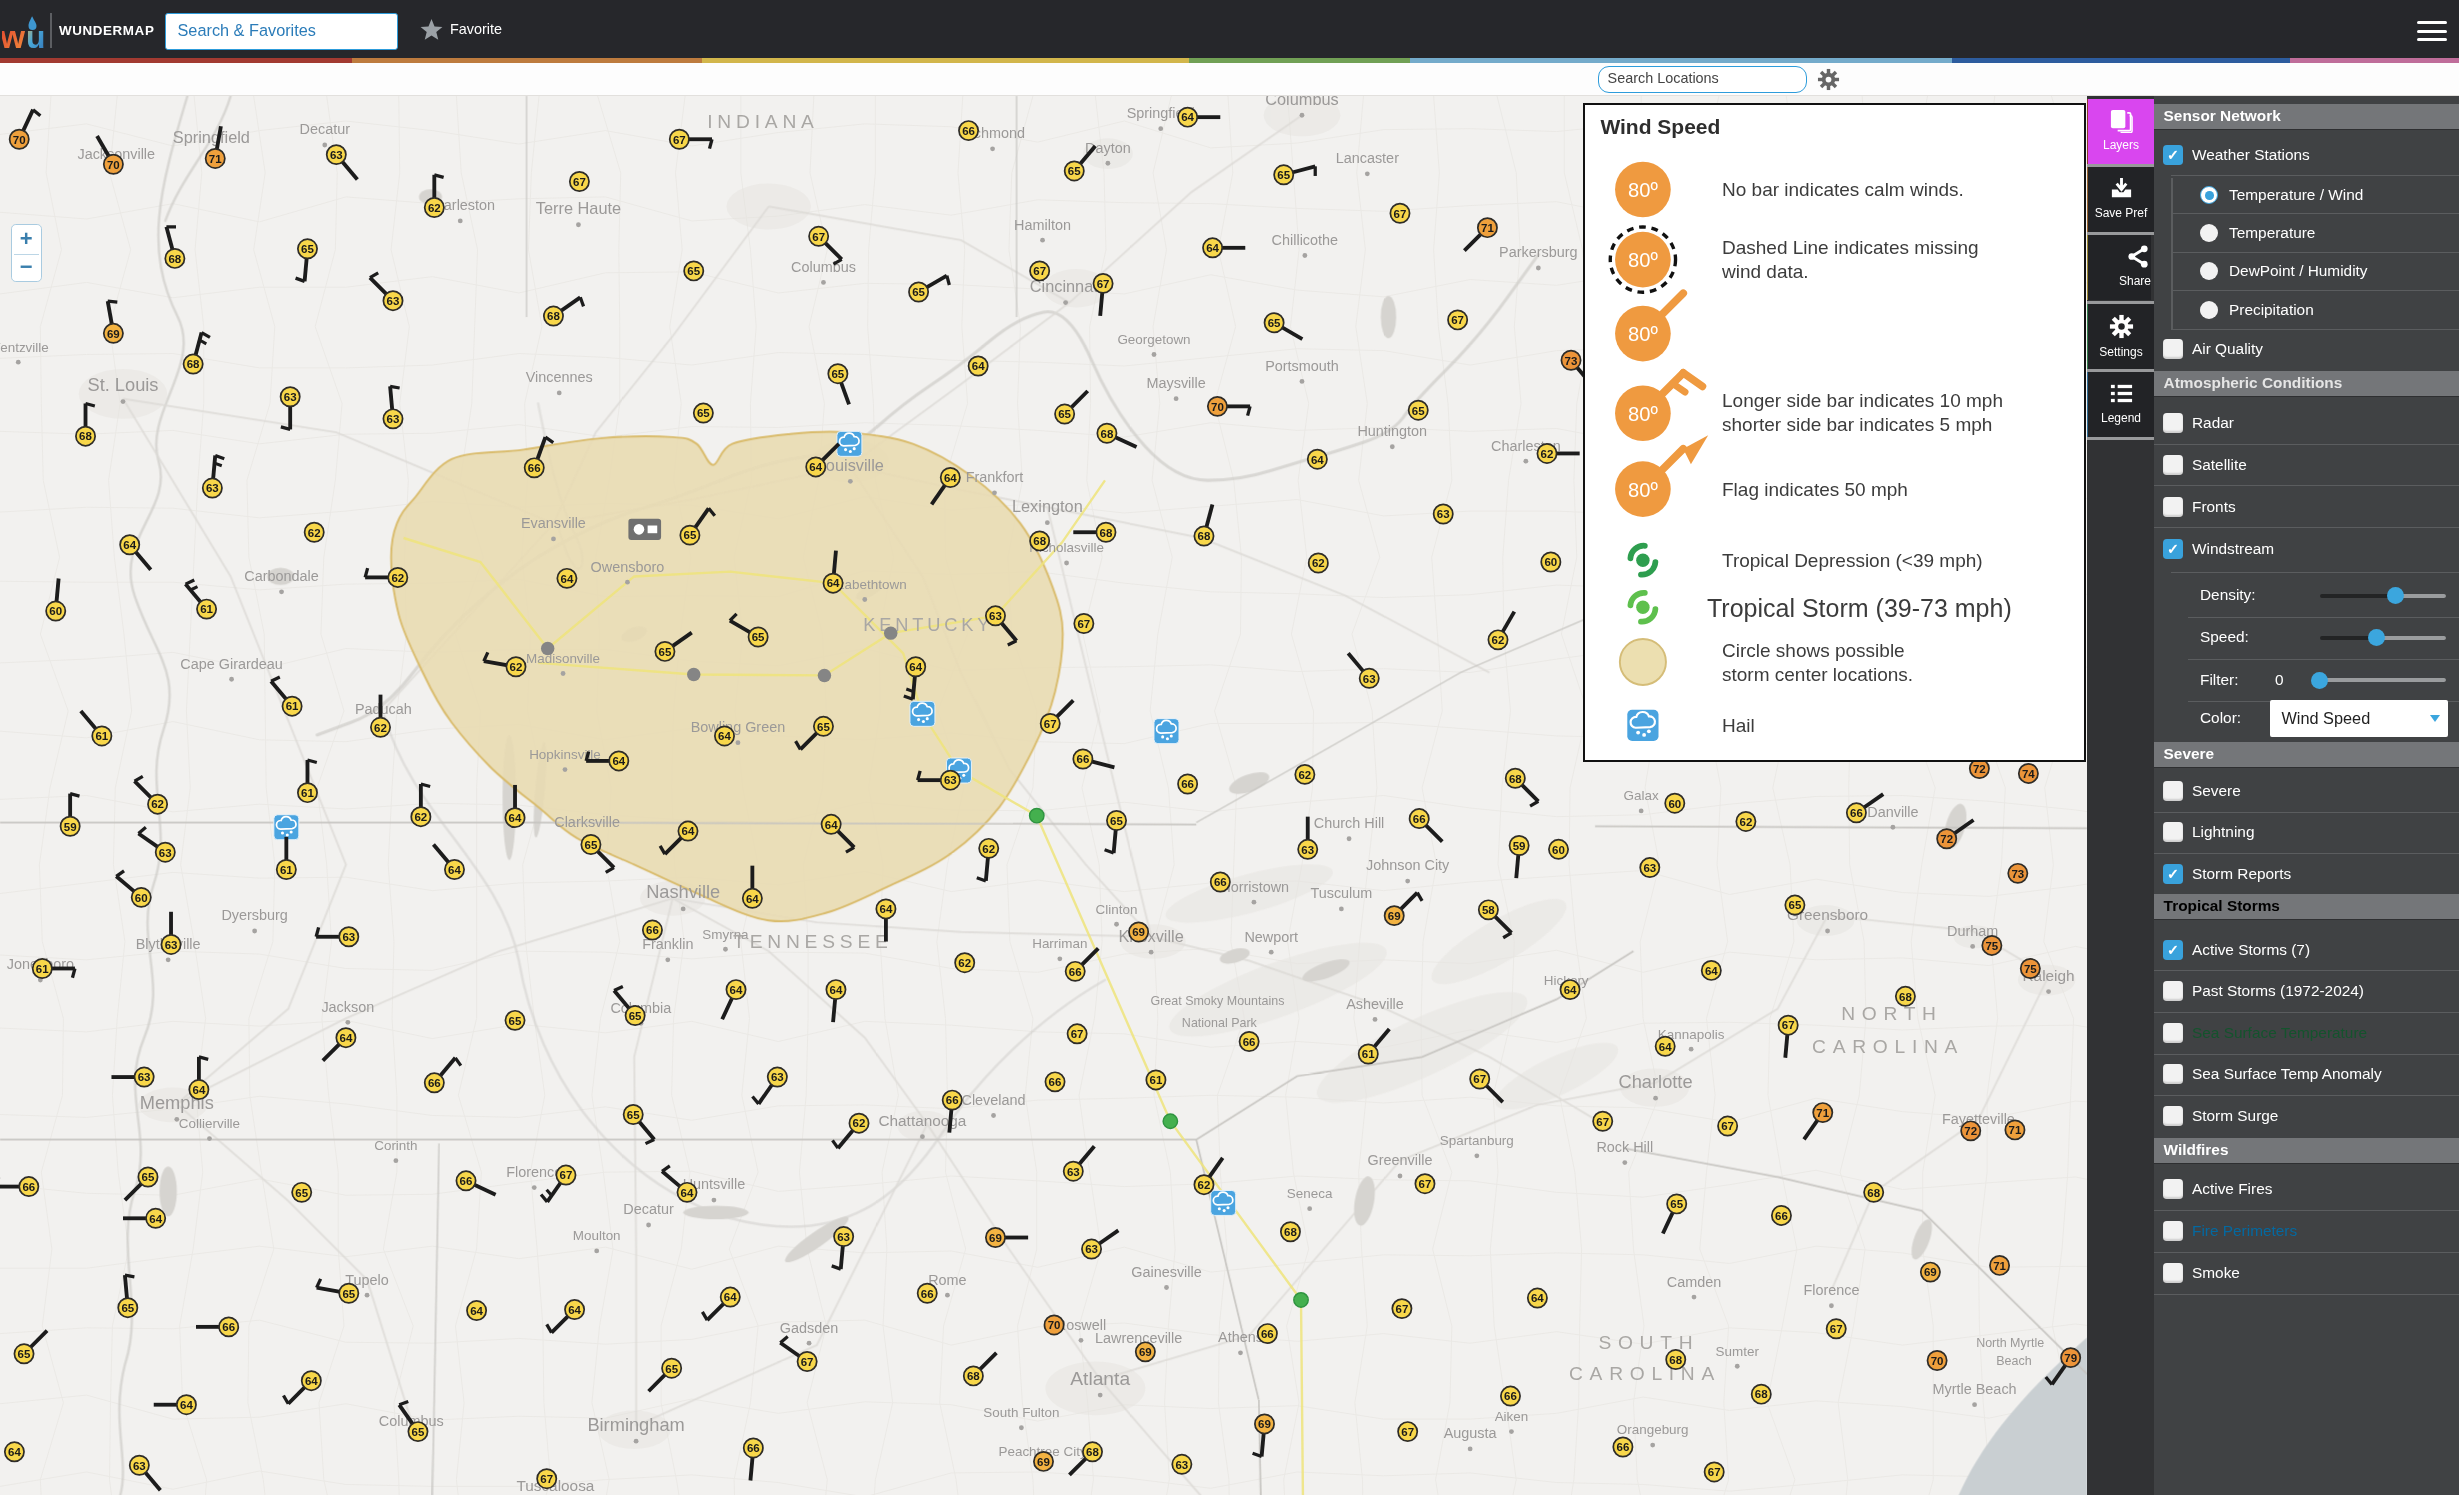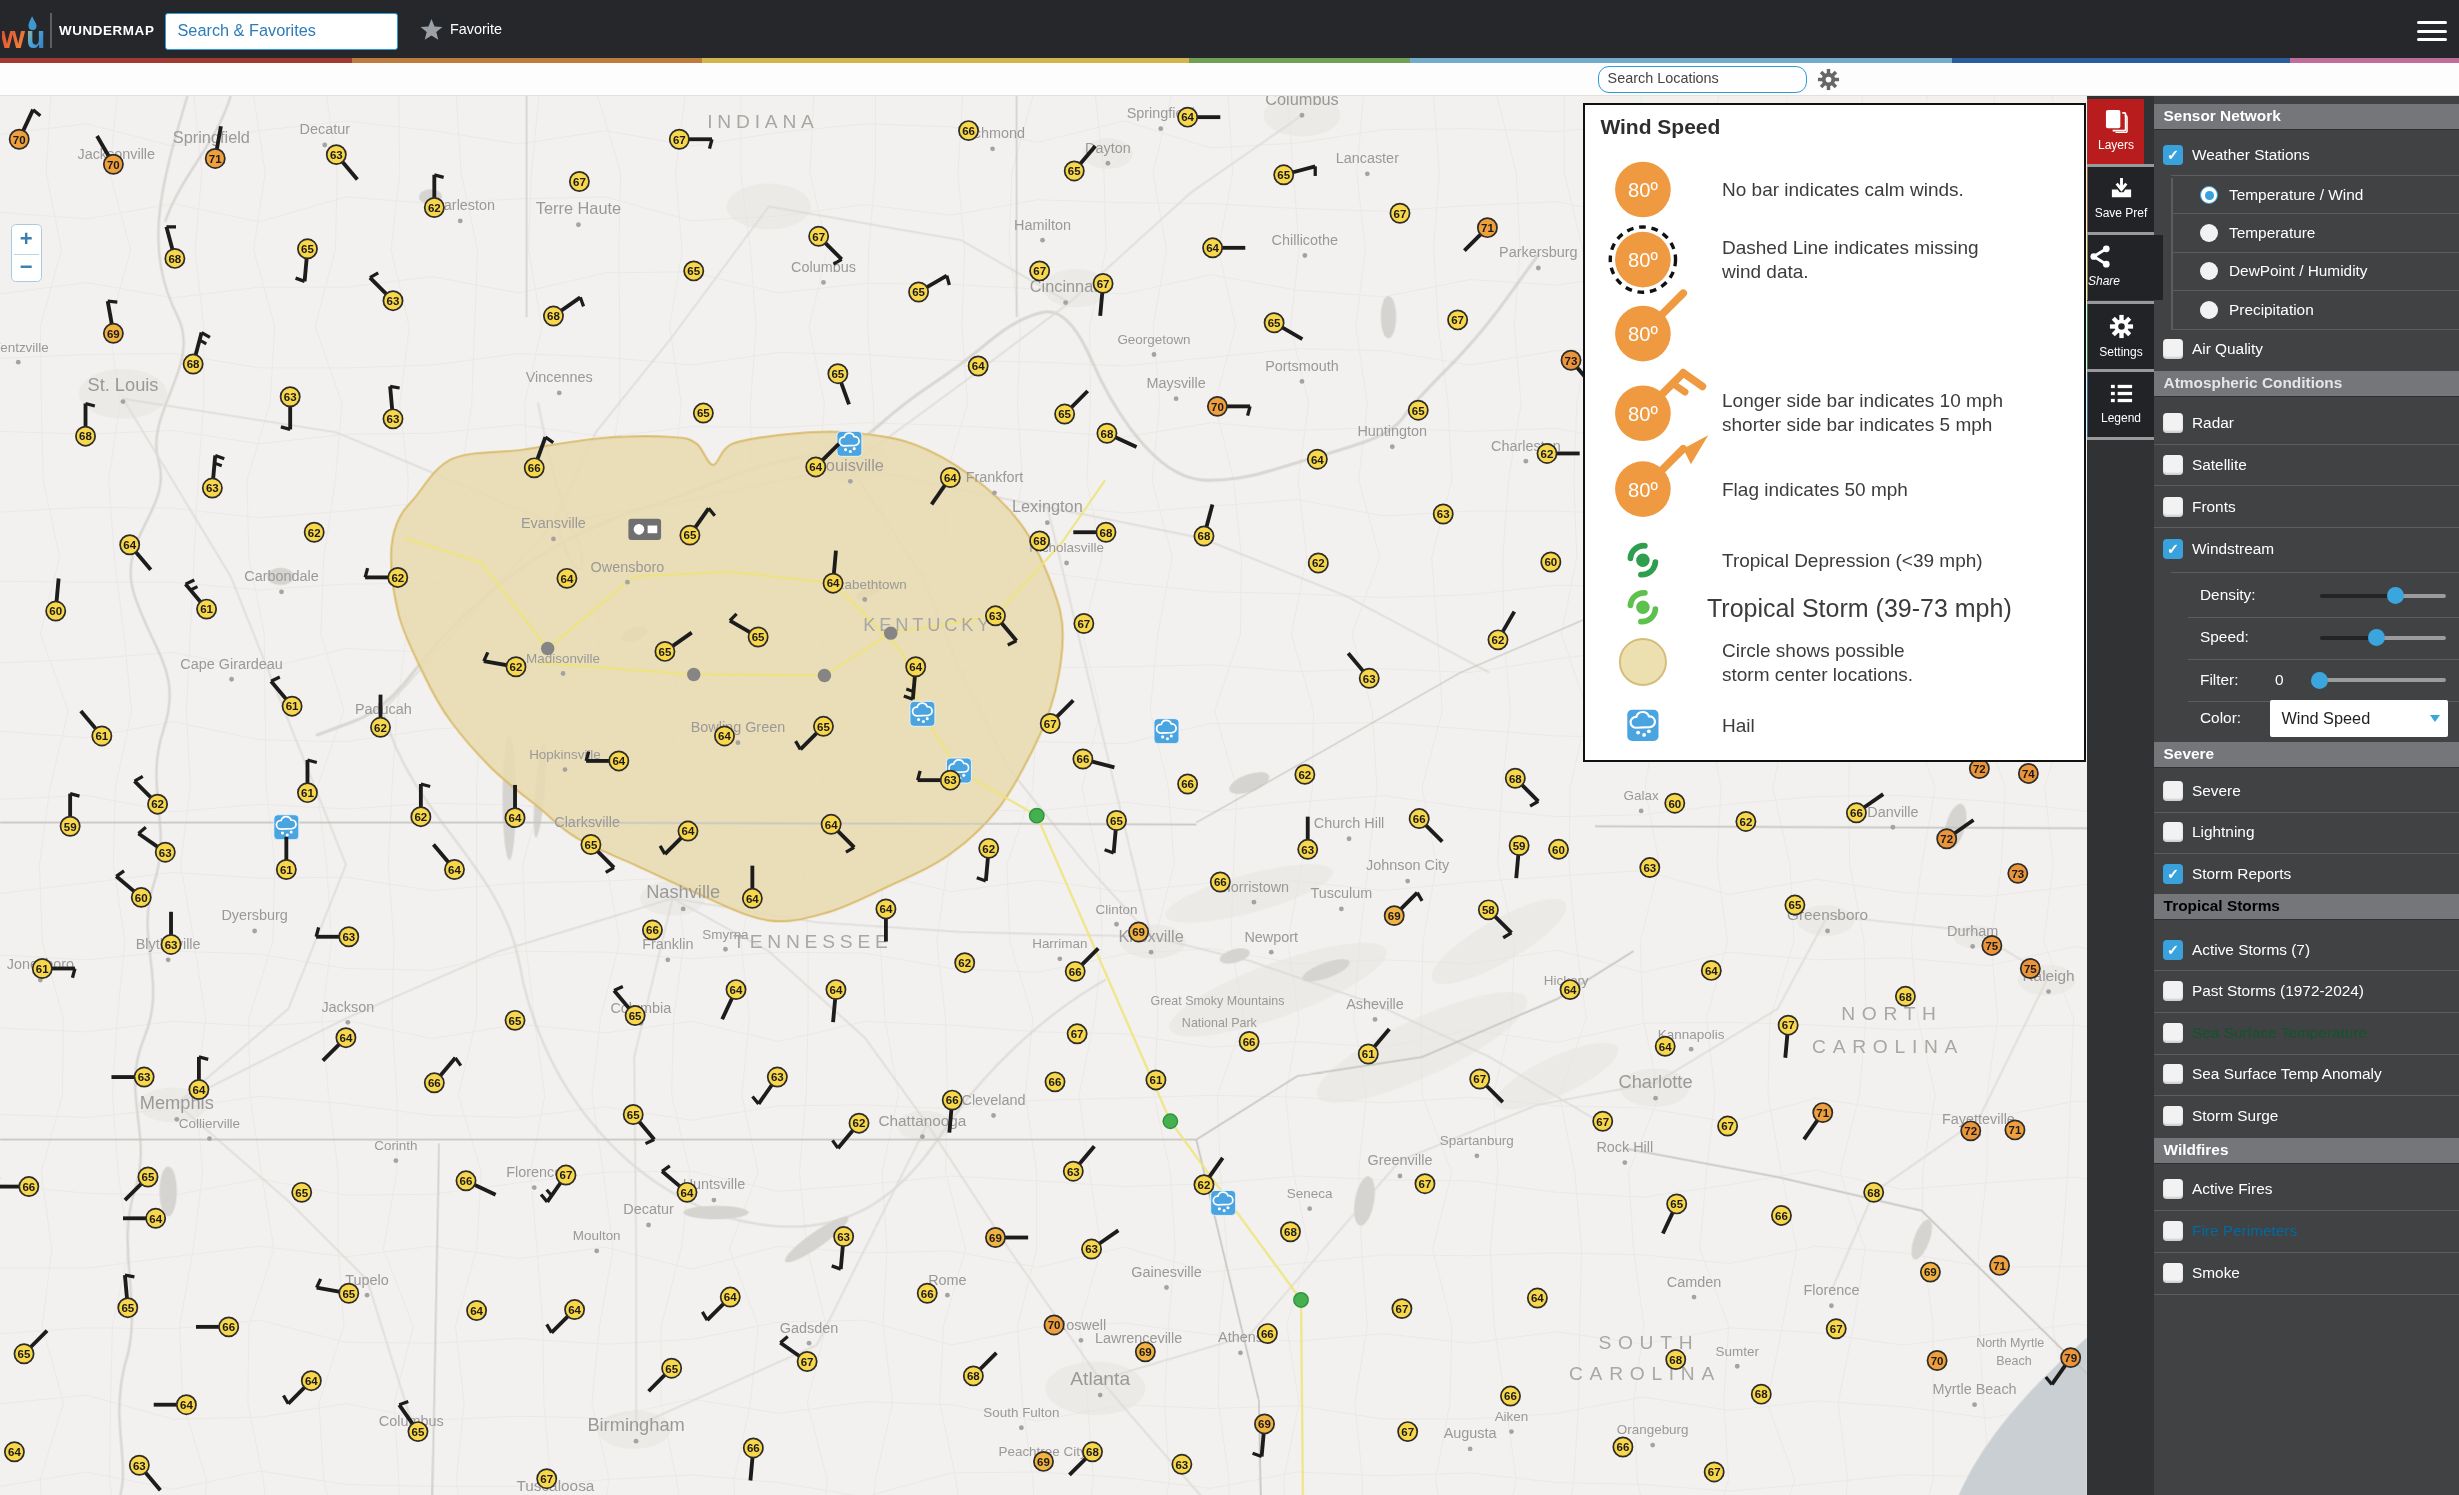--- a/index.html
+++ b/index.html
@@ -1062,7 +1062,7 @@
 </div>
 <div style="position:absolute;left:2087px;top:96px;width:67px;height:1400px;background:#313234;"></div>
 <div style="position:absolute;left:2154px;top:96px;width:306px;height:1400px;background:#404244;"></div>
-<div style="position:absolute;left:2087px;top:99px;width:57px;height:65px;background:#b91c1c;border-left:1.9px solid #8e3a2c;box-sizing:border-box;text-align:center;">
+<div style="position:absolute;left:2087px;top:99px;width:67px;height:65px;background:#d946ef;border-left:1.9px solid #8e3a2c;box-sizing:border-box;text-align:center;">
       <div style="margin-top:8.6px;"><svg width="25" height="25" viewBox="0 0 26 26">
           <rect x="2" y="2" width="15" height="19" rx="2" fill="#fff"></rect>
           <path d="M 19 5 h 2 a 1.5 1.5 0 0 1 1.5 1.5 V 22 a 1.5 1.5 0 0 1 -1.5 1.5 H 9" fill="none" stroke="#fff" stroke-width="1.8"></path>

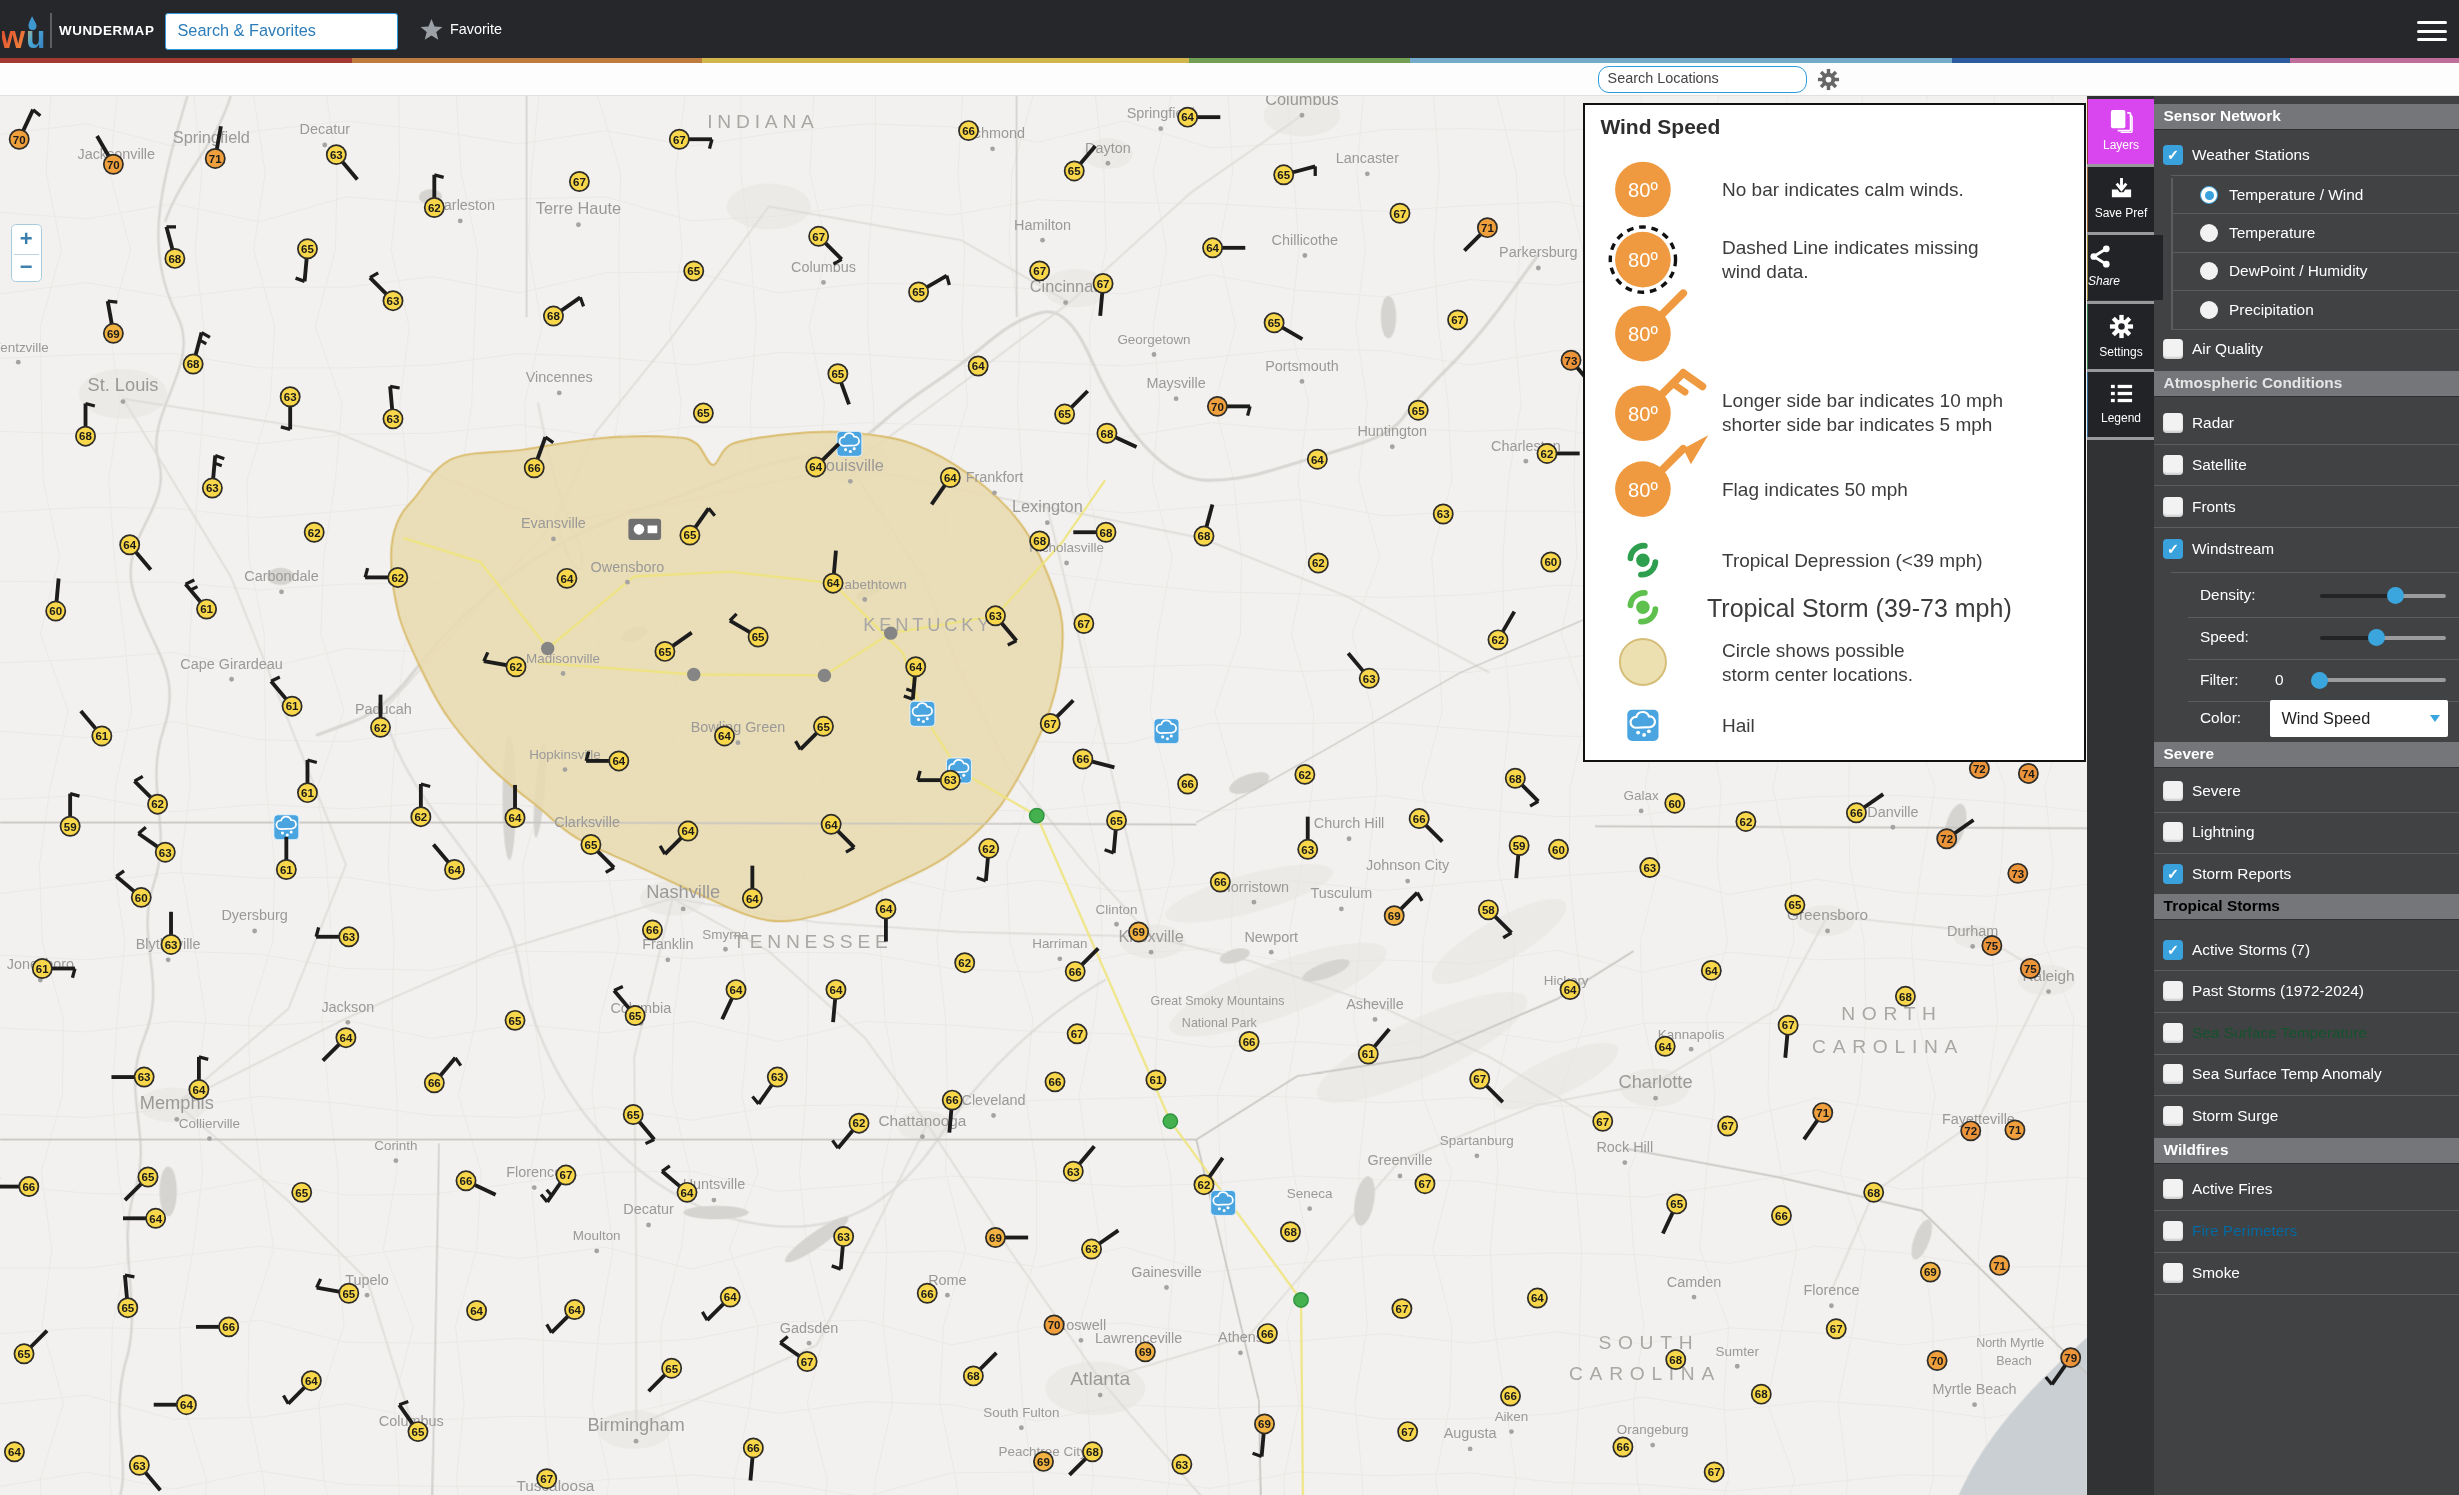--- a/index.html
+++ b/index.html
@@ -1079,7 +1079,7 @@
       <div style="font-size:12px;color:#fff;font-family:'Liberation Sans',sans-serif;margin-top:1.9px;">Save Pref</div>
     </div>
 <div style="position:absolute;left:2087px;top:232px;width:67px;height:2.9px;background:#98999b;"></div>
-<div style="position:absolute;left:2087px;top:235px;width:76px;height:65px;background:#222326;border-left:1.9px solid #99842e;box-sizing:border-box;text-align:left;font-style:italic;">
+<div style="position:absolute;left:2087px;top:235px;width:64px;height:65px;background:#222326;border-left:1.9px solid #99842e;box-sizing:border-box;text-align:right;">
       <div style="margin-top:8.6px;"><svg width="25" height="25" viewBox="0 0 26 26">
           <path d="M6 13 L19 5 M6 13 L19 21" stroke="#fff" stroke-width="3"></path>
           <circle cx="6" cy="13" r="3.5" fill="#fff"></circle>

